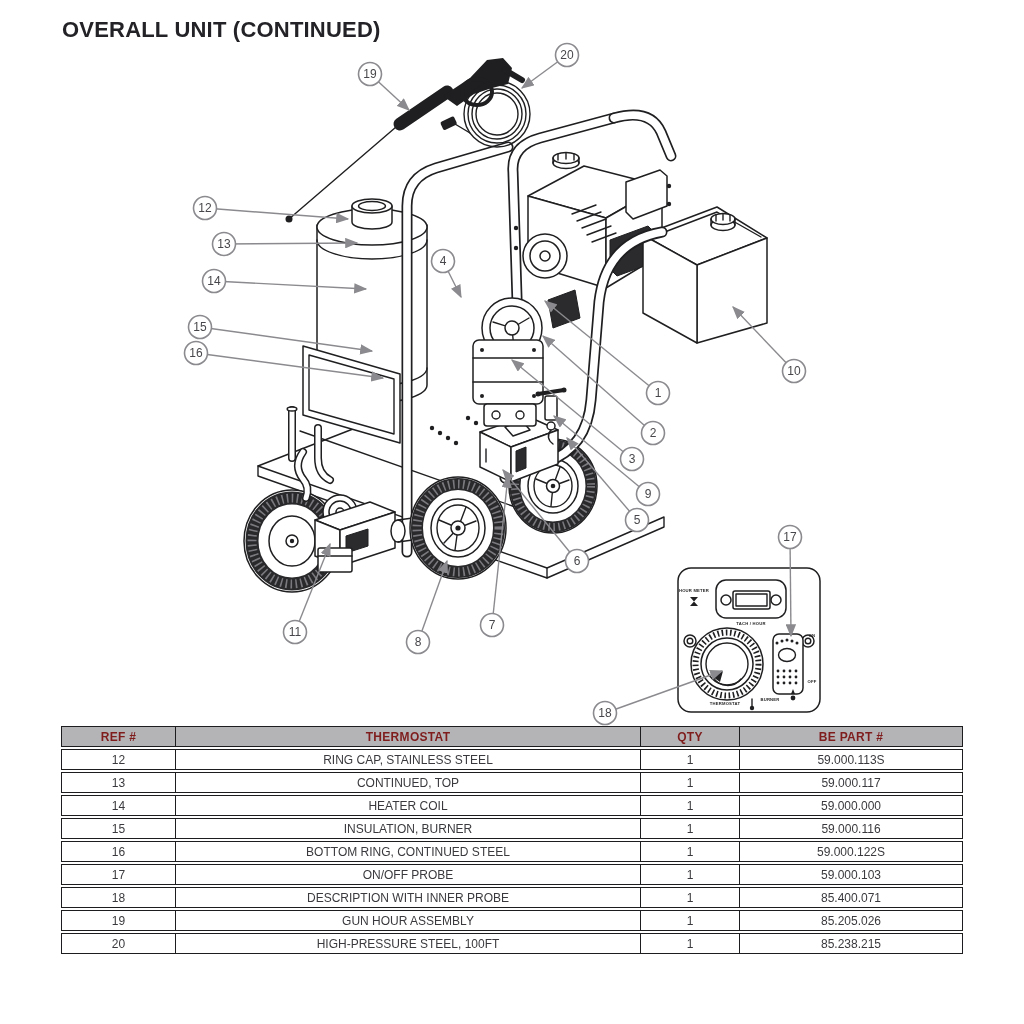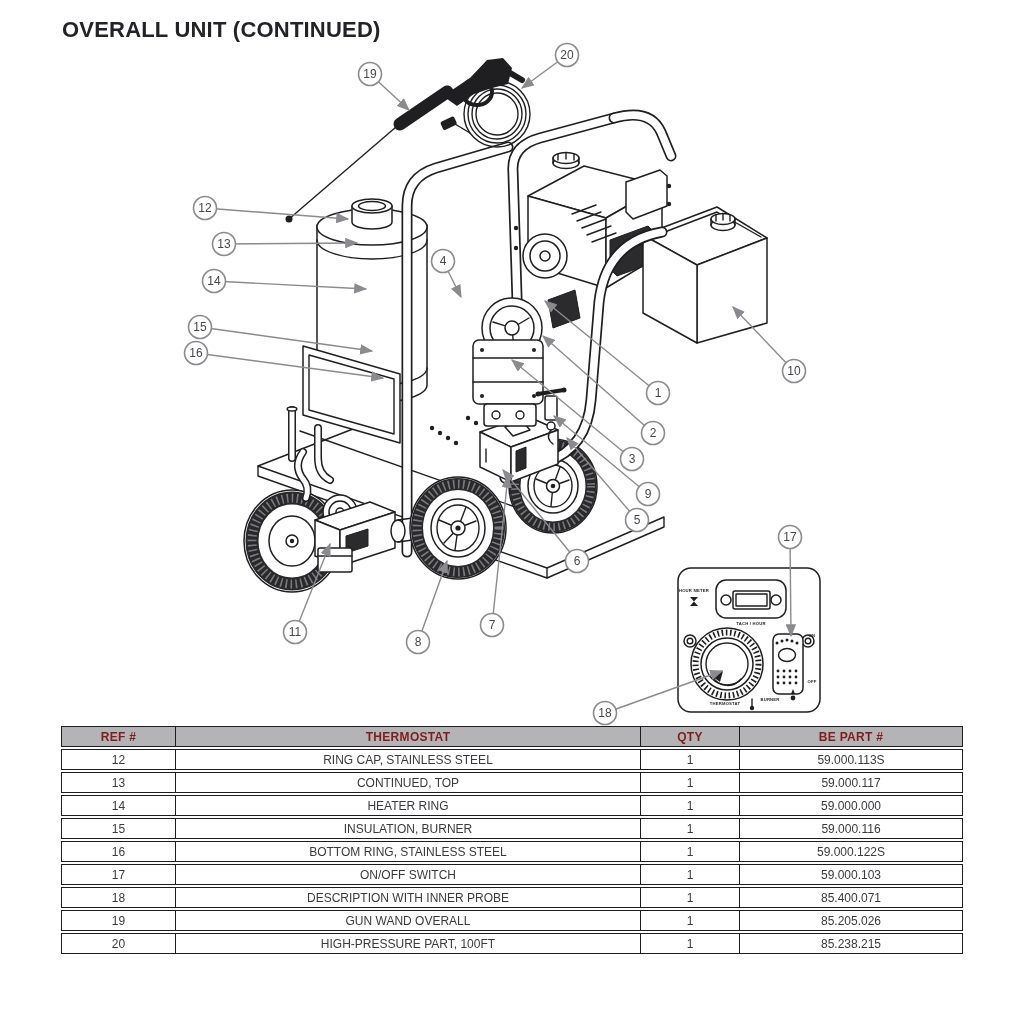--- a/index.html
+++ b/index.html
@@ -415,7 +415,7 @@
       </tr>
       <tr>
         <td>14</td>
-        <td>HEATER RING</td>
+        <td>HEATER COIL</td>
         <td>1</td>
         <td>59.000.000</td>
       </tr>

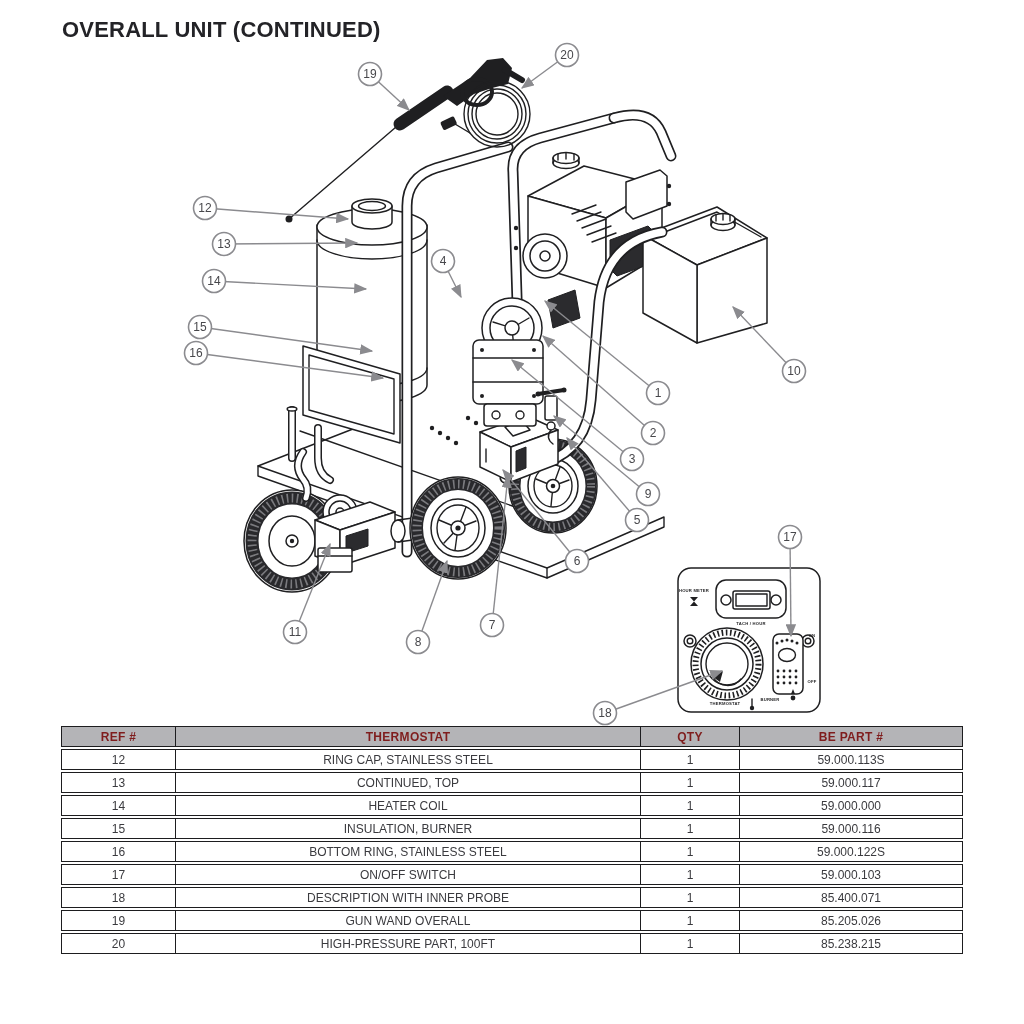--- a/index.html
+++ b/index.html
@@ -427,7 +427,7 @@
       </tr>
       <tr>
         <td>16</td>
-        <td>BOTTOM RING, STAINLESS STEEL</td>
+        <td>BOTTOM RING, CONTINUED STEEL</td>
         <td>1</td>
         <td>59.000.122S</td>
       </tr>

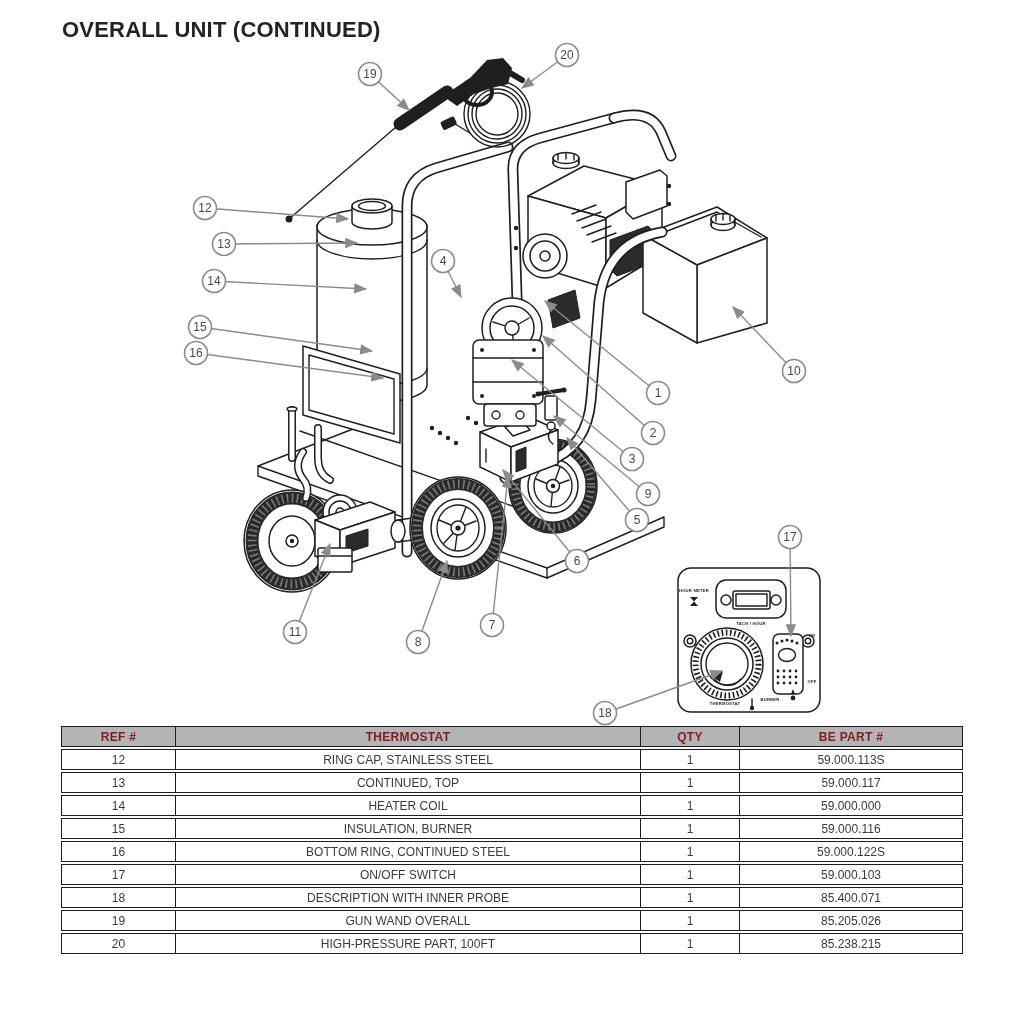--- a/index.html
+++ b/index.html
@@ -433,7 +433,7 @@
       </tr>
       <tr>
         <td>17</td>
-        <td>ON/OFF SWITCH</td>
+        <td>ON/OFF PROBE</td>
         <td>1</td>
         <td>59.000.103</td>
       </tr>

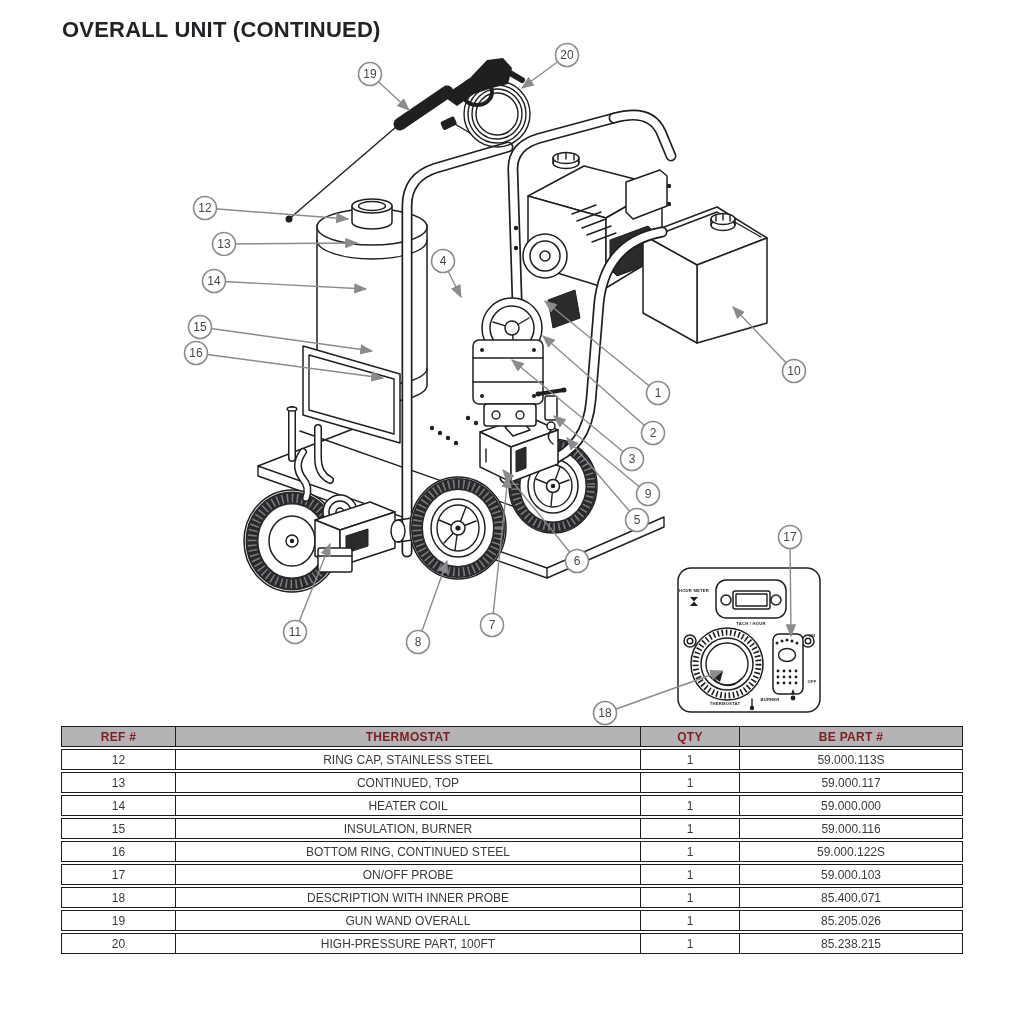--- a/index.html
+++ b/index.html
@@ -445,7 +445,7 @@
       </tr>
       <tr>
         <td>19</td>
-        <td>GUN WAND OVERALL</td>
+        <td>GUN HOUR ASSEMBLY</td>
         <td>1</td>
         <td>85.205.026</td>
       </tr>

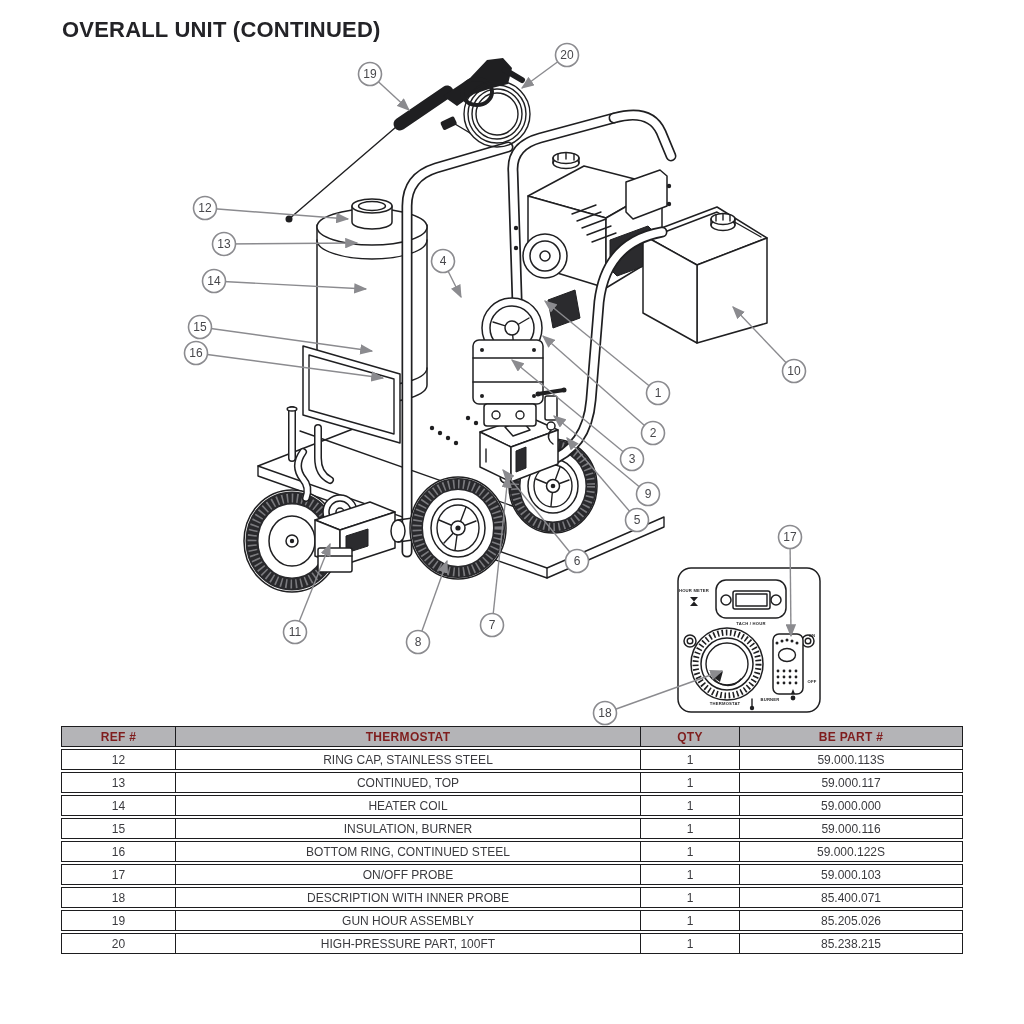--- a/index.html
+++ b/index.html
@@ -451,7 +451,7 @@
       </tr>
       <tr>
         <td>20</td>
-        <td>HIGH-PRESSURE PART, 100FT</td>
+        <td>HIGH-PRESSURE STEEL, 100FT</td>
         <td>1</td>
         <td>85.238.215</td>
       </tr>

